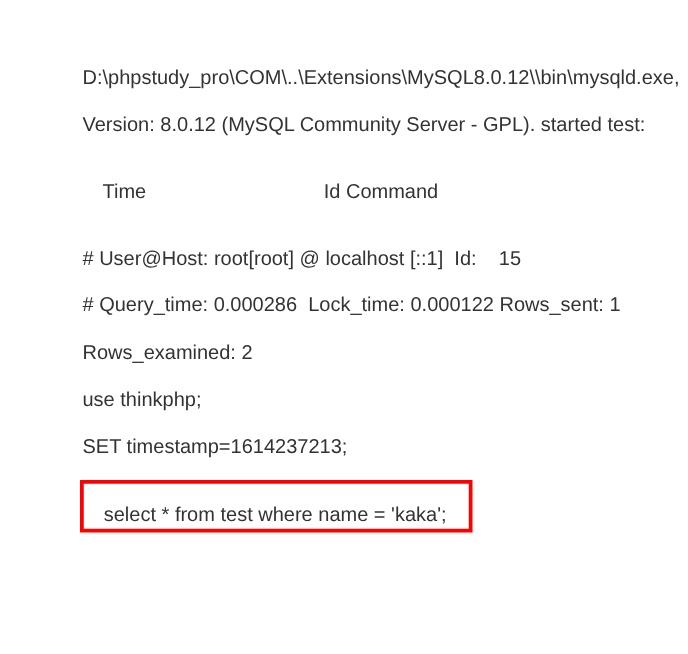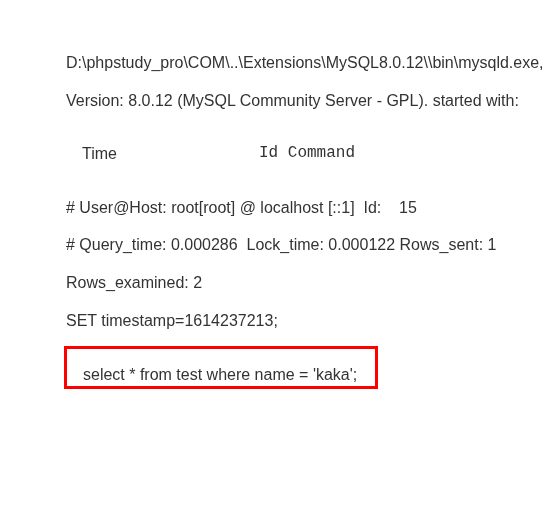--- a/index.html
+++ b/index.html
@@ -53,7 +53,7 @@
 
 <div class="content">
   <div class="line">D:\phpstudy_pro\COM\..\Extensions\MySQL8.0.12\\bin\mysqld.exe,</div>
-  <div class="line">Version: 8.0.12 (MySQL Community Server - GPL). started with:</div>
+  <div class="line">Version: 8.0.12 (MySQL Community Server - GPL). started test:</div>
   <div class="line header-line">
     <span class="header-col1">Time</span>
     <span class="header-col2">Id Command</span>

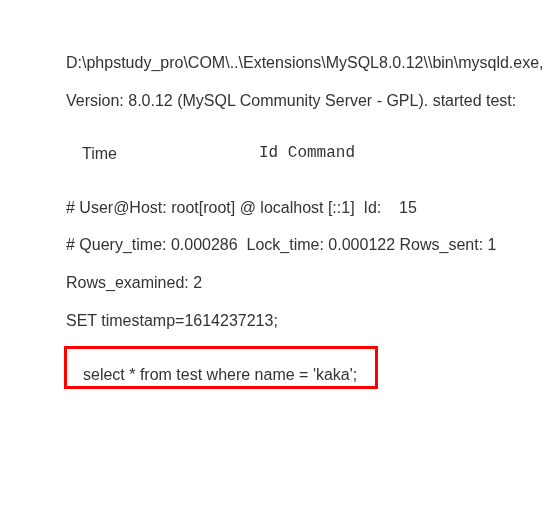--- a/index.html
+++ b/index.html
@@ -35,7 +35,6 @@
     .header-col2 {
       display: inline-block;
       width: 125px;
-      font-family: Liberation Mono, monospace;
     }
     .header-col3 {
       display: inline-block;

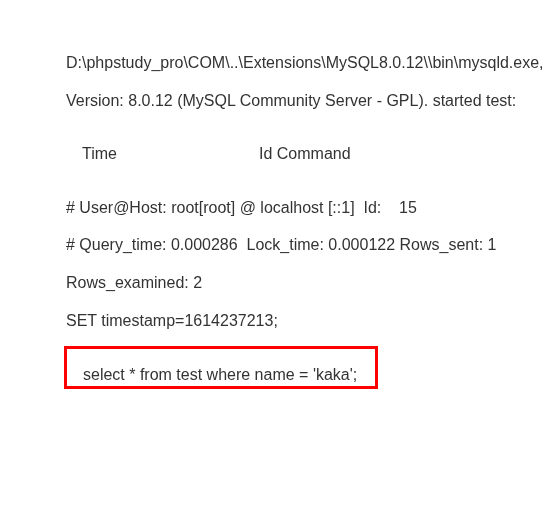--- a/index.html
+++ b/index.html
@@ -60,6 +60,7 @@
   <div class="line"># User@Host: root[root] @ localhost [::1]  Id:    15</div>
   <div class="line"># Query_time: 0.000286  Lock_time: 0.000122 Rows_sent: 1</div>
   <div class="line">Rows_examined: 2</div>
+  <div class="line">use thinkphp;</div>
   <div class="line">SET timestamp=1614237213;</div>
   <div>
     <span class="highlight-box">

